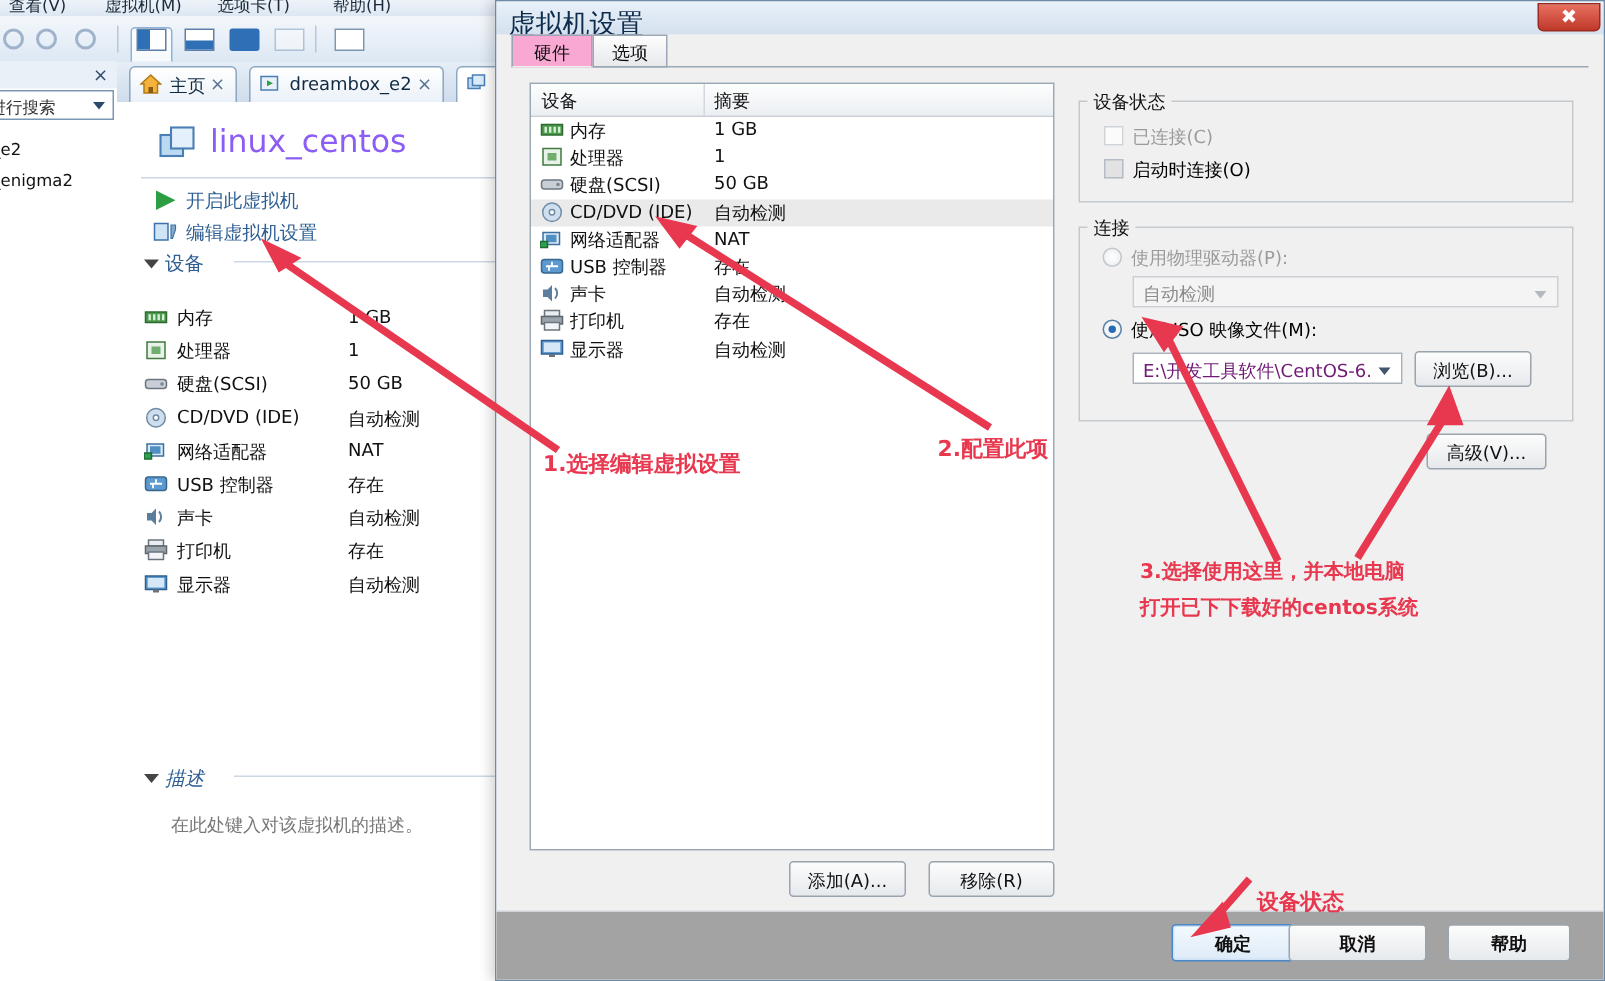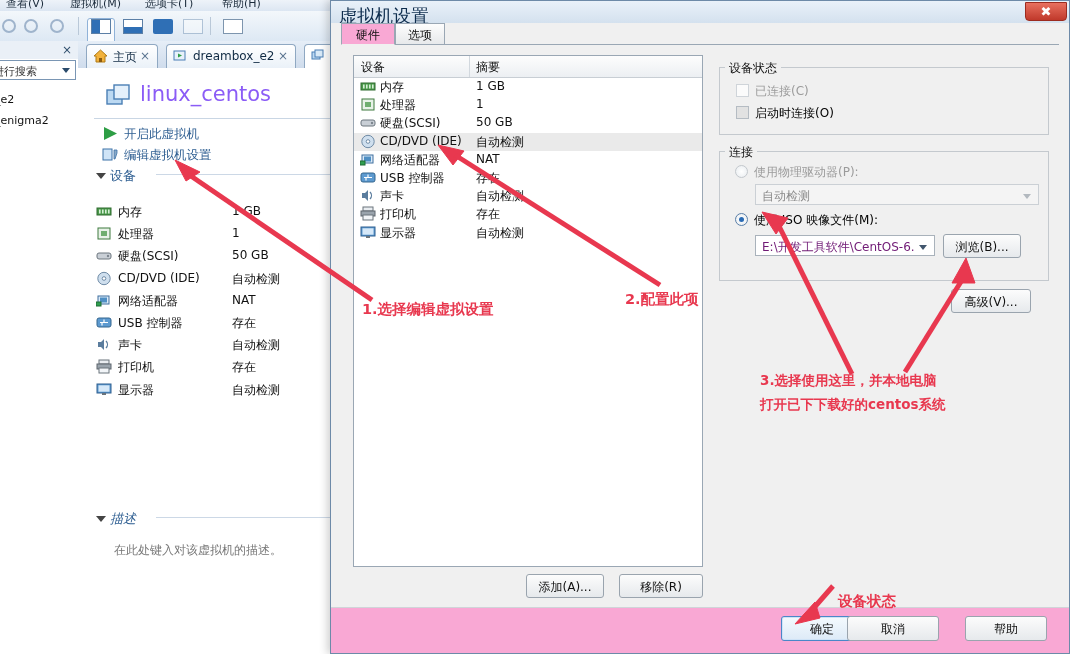--- a/index.html
+++ b/index.html
@@ -128,7 +128,7 @@
   .btn.default{border:1px solid #4a87c8;box-shadow:0 0 0 1px #cfe3f7 inset;
     background:linear-gradient(#f4fafe,#ddeaf7);}
   #dlgfooterline{position:absolute;left:0;top:584px;width:738px;height:1px;background:#d0d4d8;}
-  #dlgfooter{position:absolute;left:0;top:585px;width:738px;height:45px;background:#f9a8d4;}
+  #dlgfooter{position:absolute;left:0;top:585px;width:738px;height:45px;background:#a3a3a3;font-weight:bold;}
 
   
   .ann{position:absolute;color:#e8384f;font-size:14.5px;font-weight:bold;white-space:nowrap;

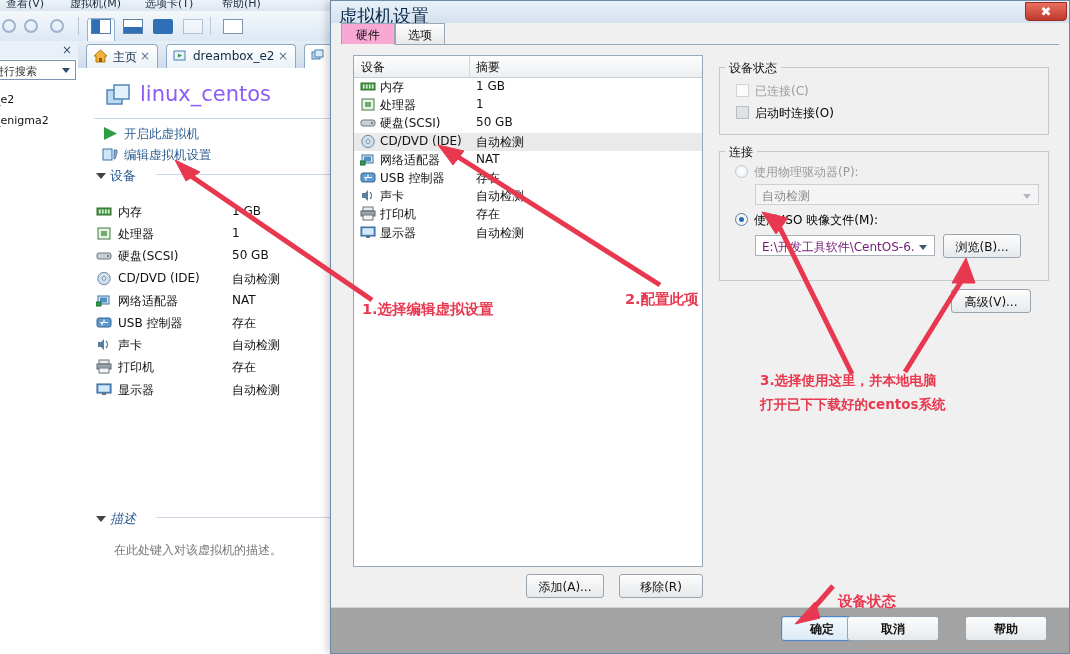--- a/index.html
+++ b/index.html
@@ -495,7 +495,7 @@
       <div class="btn default" style="left:450px;top:8px;width:82px;height:25px;">
         <span class="l">确定</span>
       </div>
-      <div class="btn" style="left:516px;top:8px;width:92px;height:25px;">
+      <div class="btn" style="left:528px;top:8px;width:92px;height:25px;">
         <span class="l">取消</span>
       </div>
       <div class="btn" style="left:634px;top:8px;width:82px;height:25px;">

